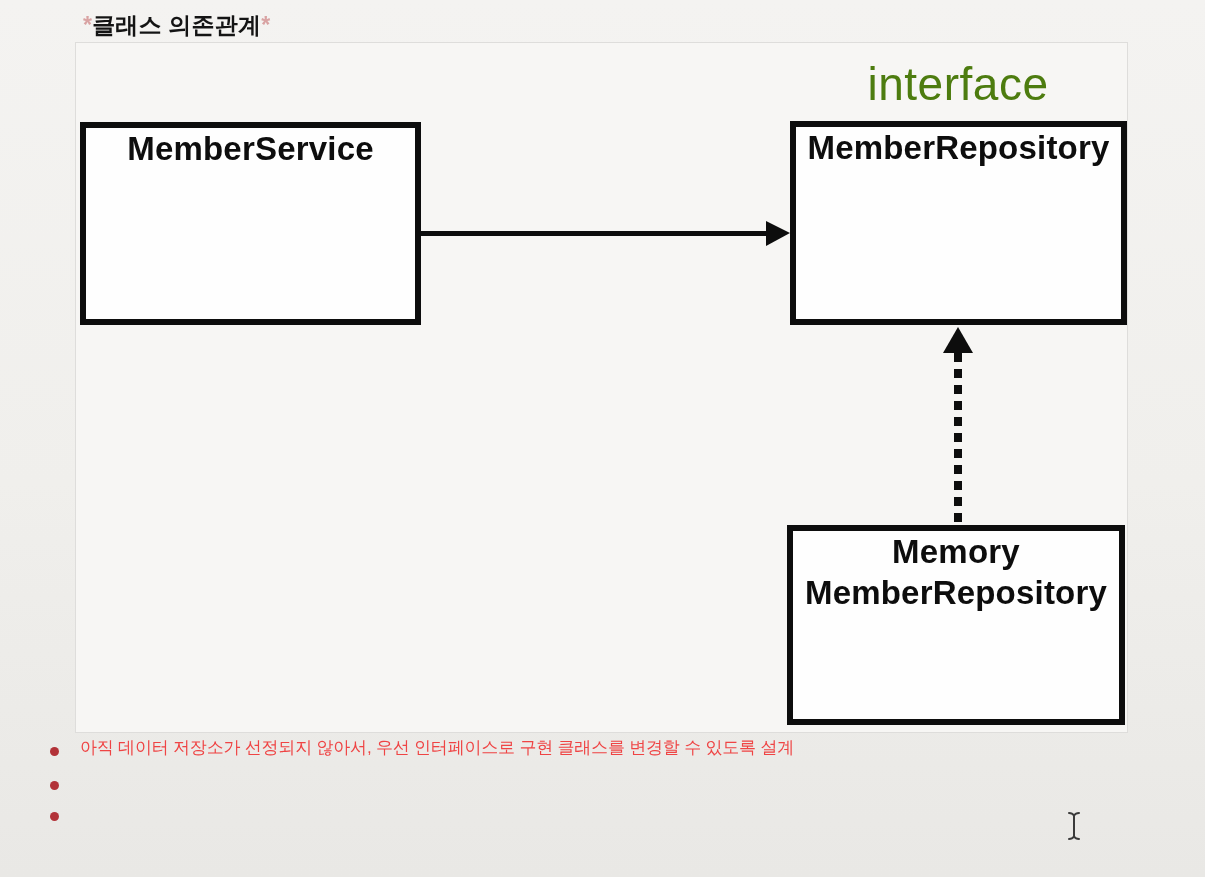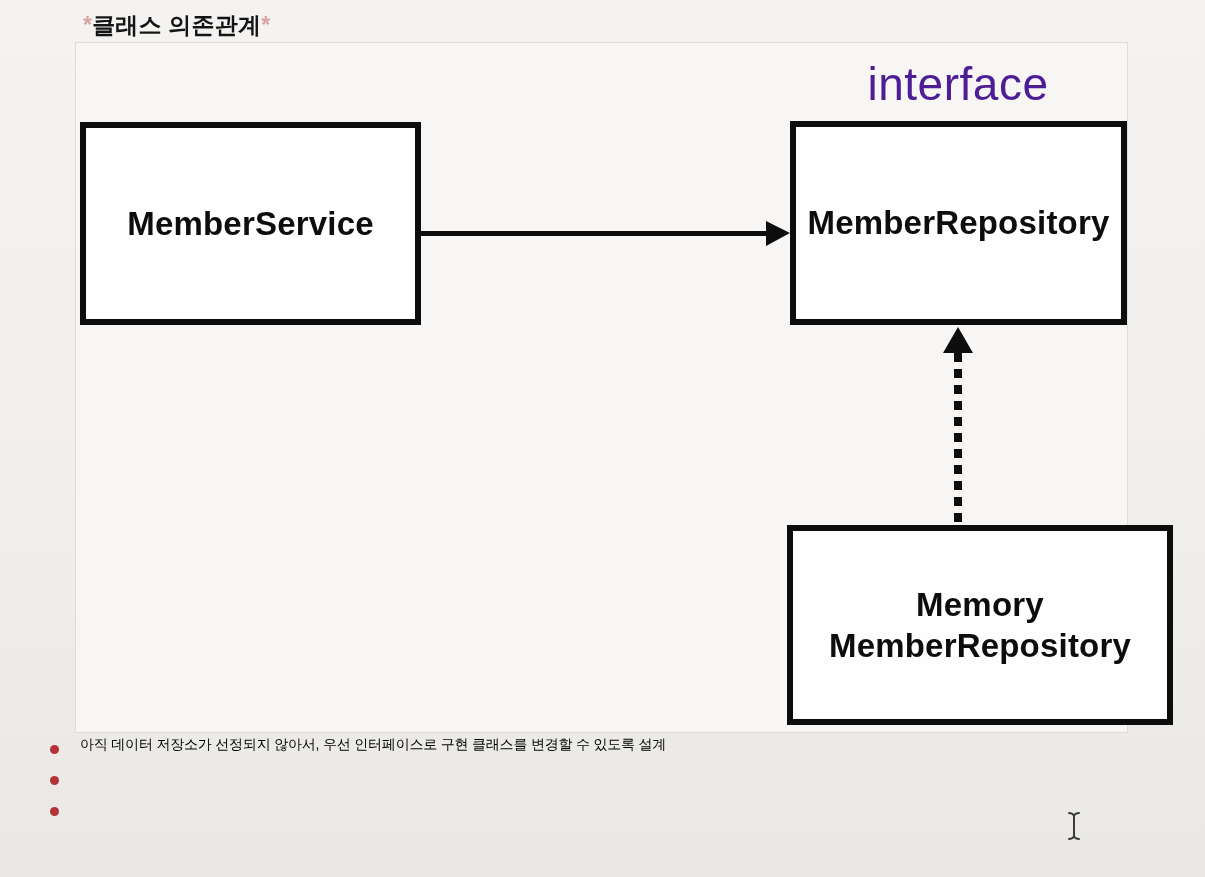--- a/index.html
+++ b/index.html
@@ -26,7 +26,7 @@
 
   .iface-label{
     position:absolute;left:712px;top:14px;width:340px;
-    text-align:center;font-size:46px;color:#4c1d95;font-weight:400;
+    text-align:center;font-size:46px;color:#4d7c0f;font-weight:400;
     letter-spacing:.5px;
   }
 

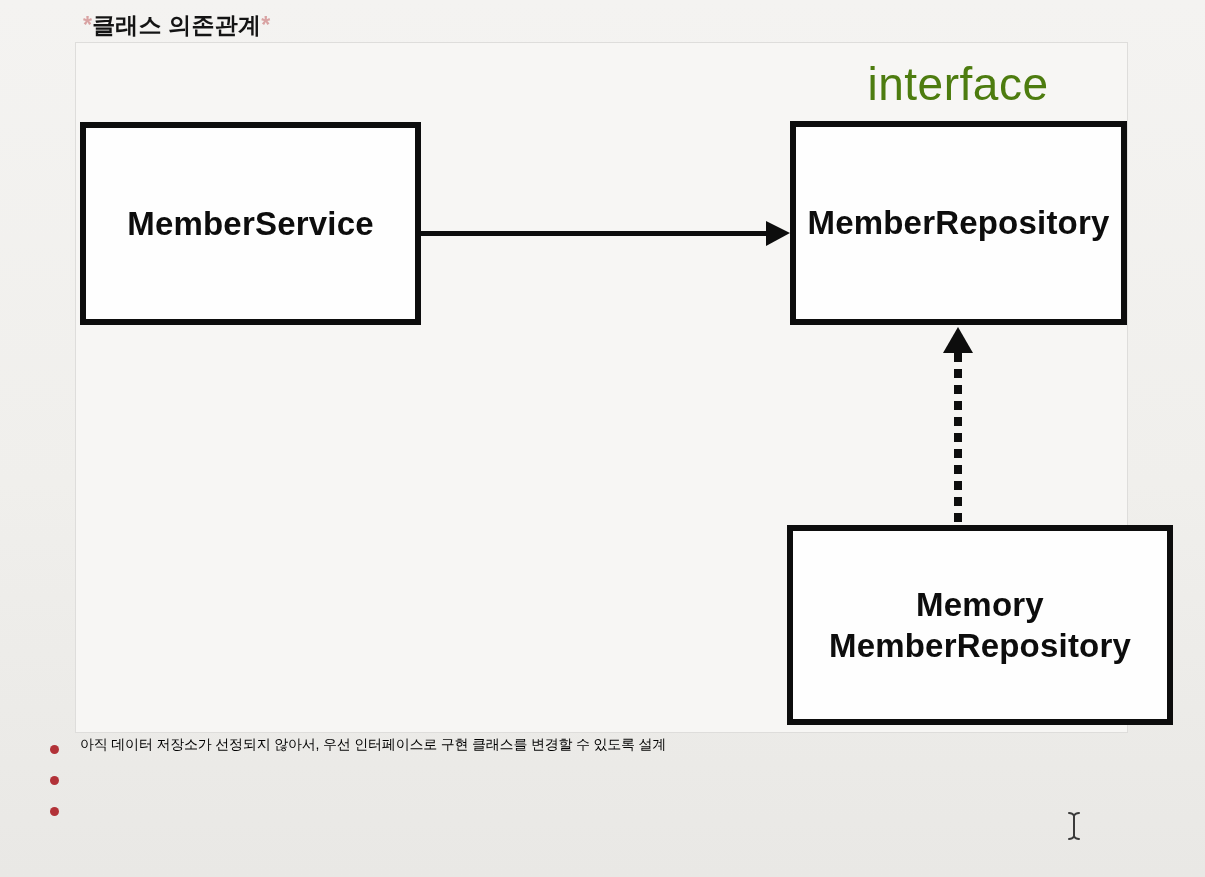--- a/index.html
+++ b/index.html
@@ -32,7 +32,7 @@
 
   .uml-box{
     position:absolute;background:#fefefe;border:6px solid #0d0d0d;
-    box-sizing:border-box;display:flex;align-items:center;justify-content:center;
+    box-sizing:border-box;display:flex;align-items:flex-start;justify-content:center;
     text-align:center;font-weight:bold;color:#0d0d0d;font-size:33px;
     line-height:1.25;letter-spacing:.2px;
   }

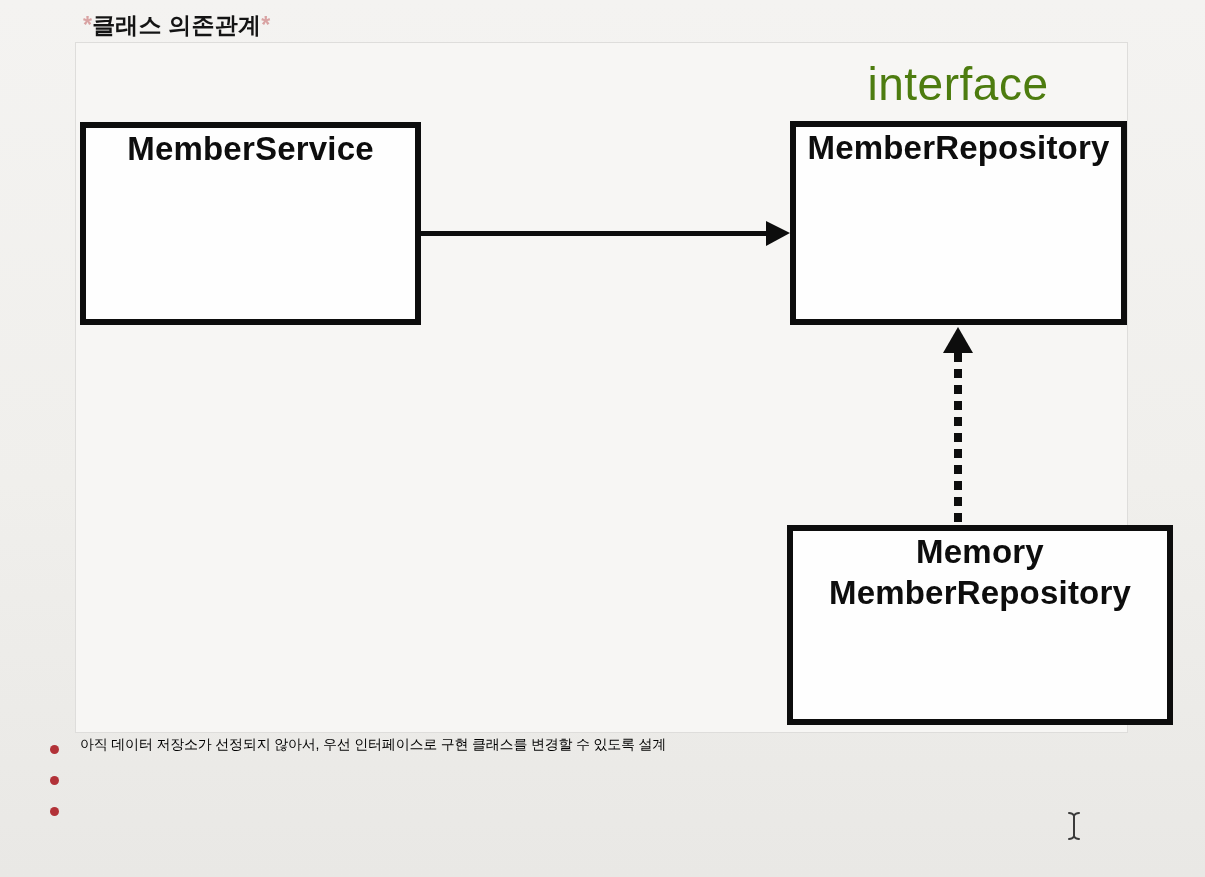--- a/index.html
+++ b/index.html
@@ -38,7 +38,7 @@
   }
   .box-service{left:4px;top:79px;width:341px;height:203px;}
   .box-repo{left:714px;top:78px;width:337px;height:204px;}
-  .box-memory{left:711px;top:482px;width:386px;height:200px;}
+  .box-memory{left:711px;top:482px;width:338px;height:200px;}
 
   
   .arrow-solid{position:absolute;left:345px;top:178px;width:369px;height:25px;}

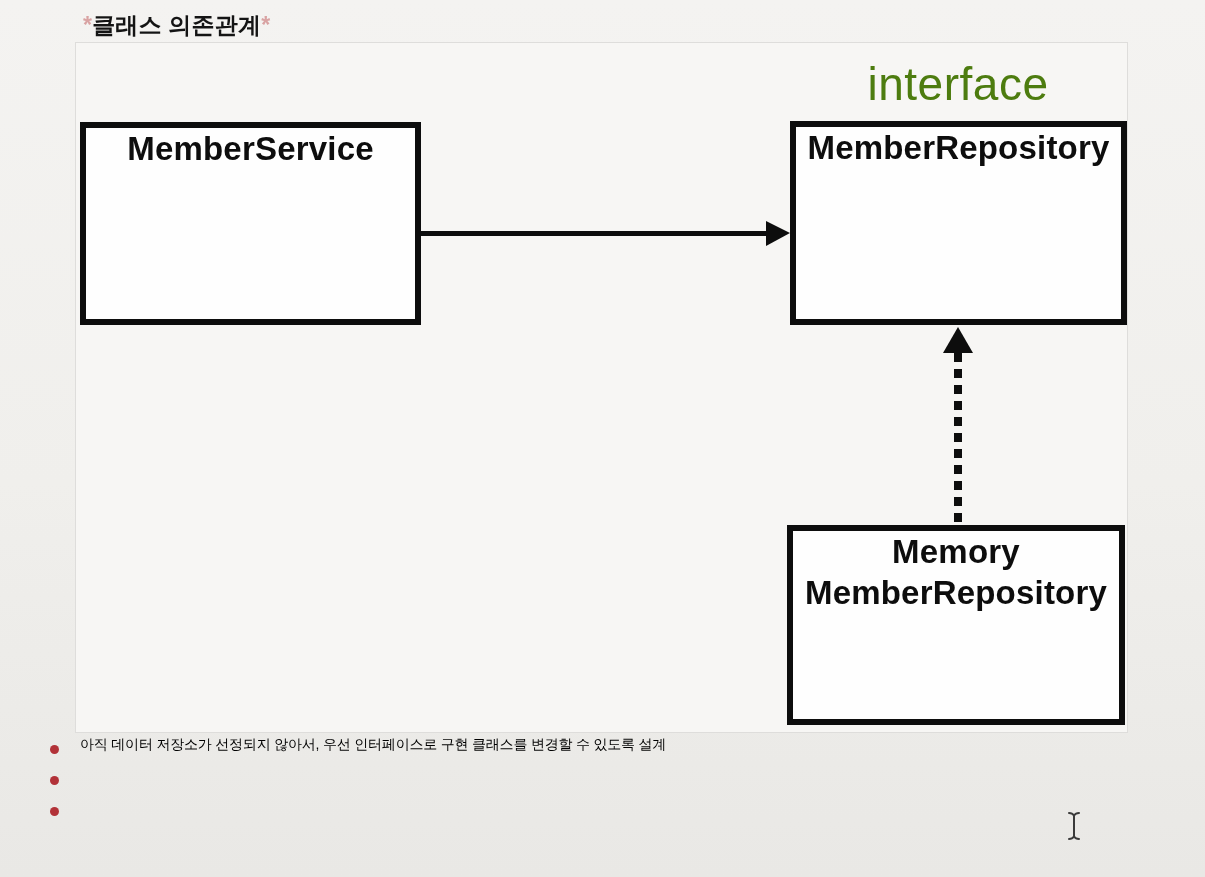--- a/index.html
+++ b/index.html
@@ -67,7 +67,7 @@
   .bullets{position:absolute;left:50px;top:736px;width:1100px;}
   .bullet-row{
     display:flex;align-items:center;margin-bottom:14px;
-    font-size:14px;color:#000000;letter-spacing:-0.2px;
+    font-size:17px;color:#ef4444;letter-spacing:-0.2px;
   }
   .bullet-dot{
     flex:0 0 auto;width:9px;height:9px;border-radius:50%;

